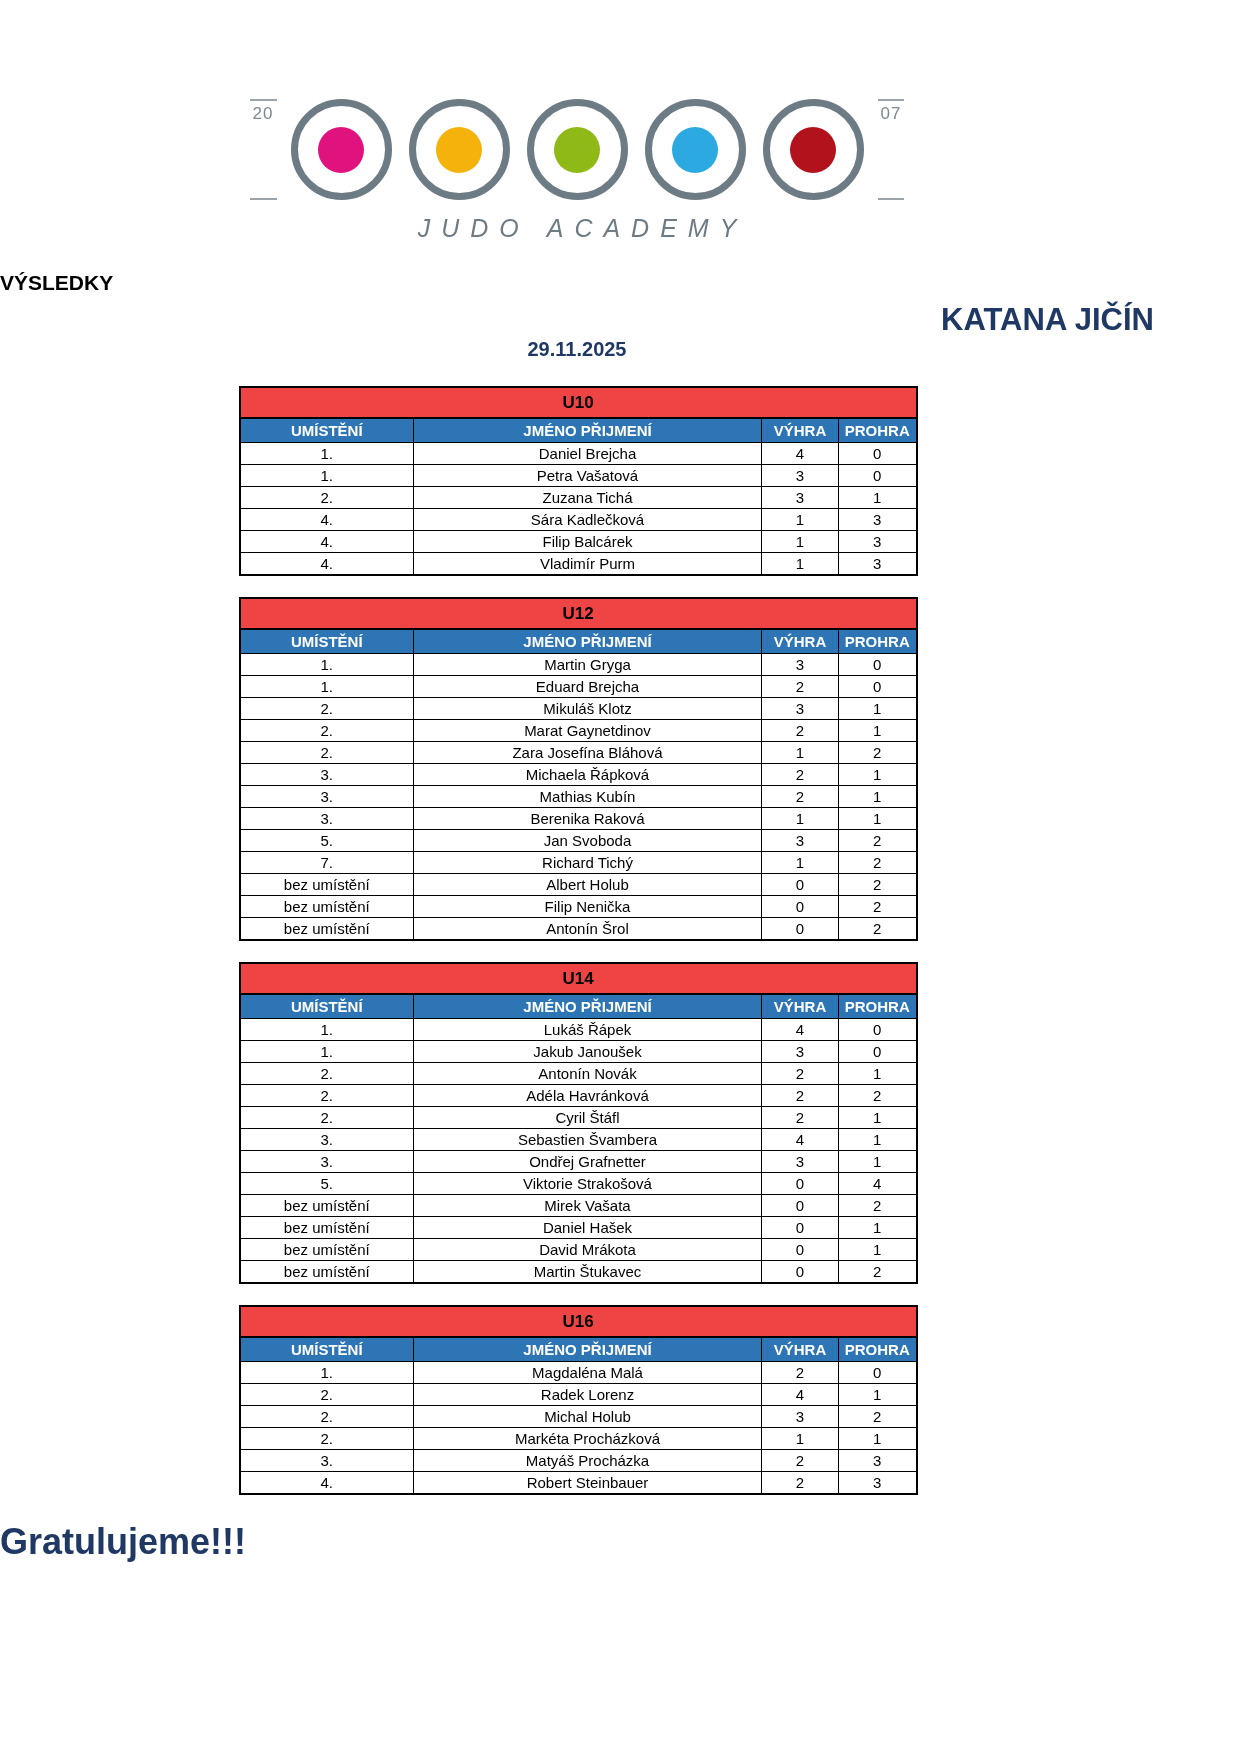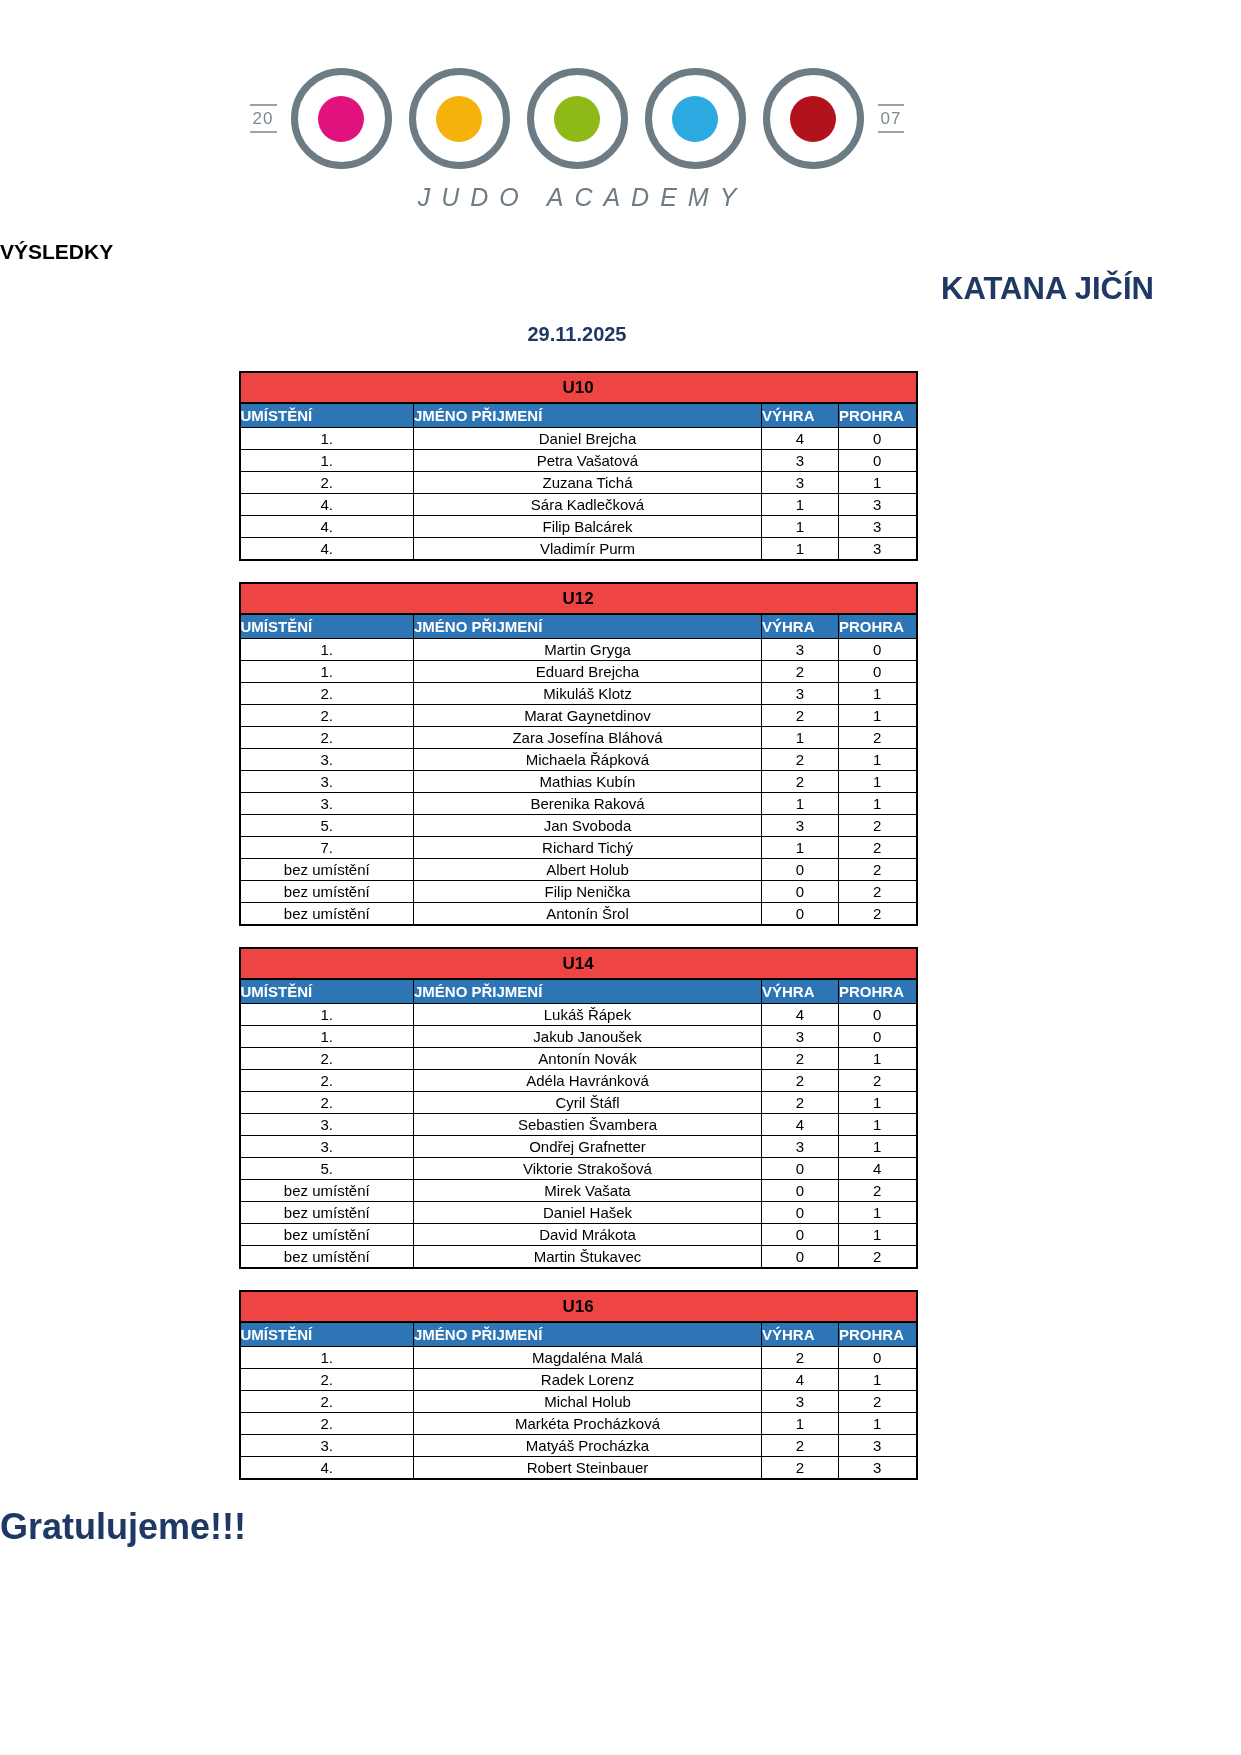--- a/index.html
+++ b/index.html
@@ -15,7 +15,7 @@
   .content{width:1154px;margin:0;}
 
   
-  .logo-row{display:flex;justify-content:center;align-items:center;padding-top:68px;}
+  .logo-row{display:flex;justify-content:center;padding-top:99px;}
   .circles{display:flex;align-items:center;gap:17px;}
   .circle{width:101px;height:101px;border:7px solid var(--ring);border-radius:50%;
           box-sizing:border-box;display:flex;align-items:center;justify-content:center;background:#fff;}

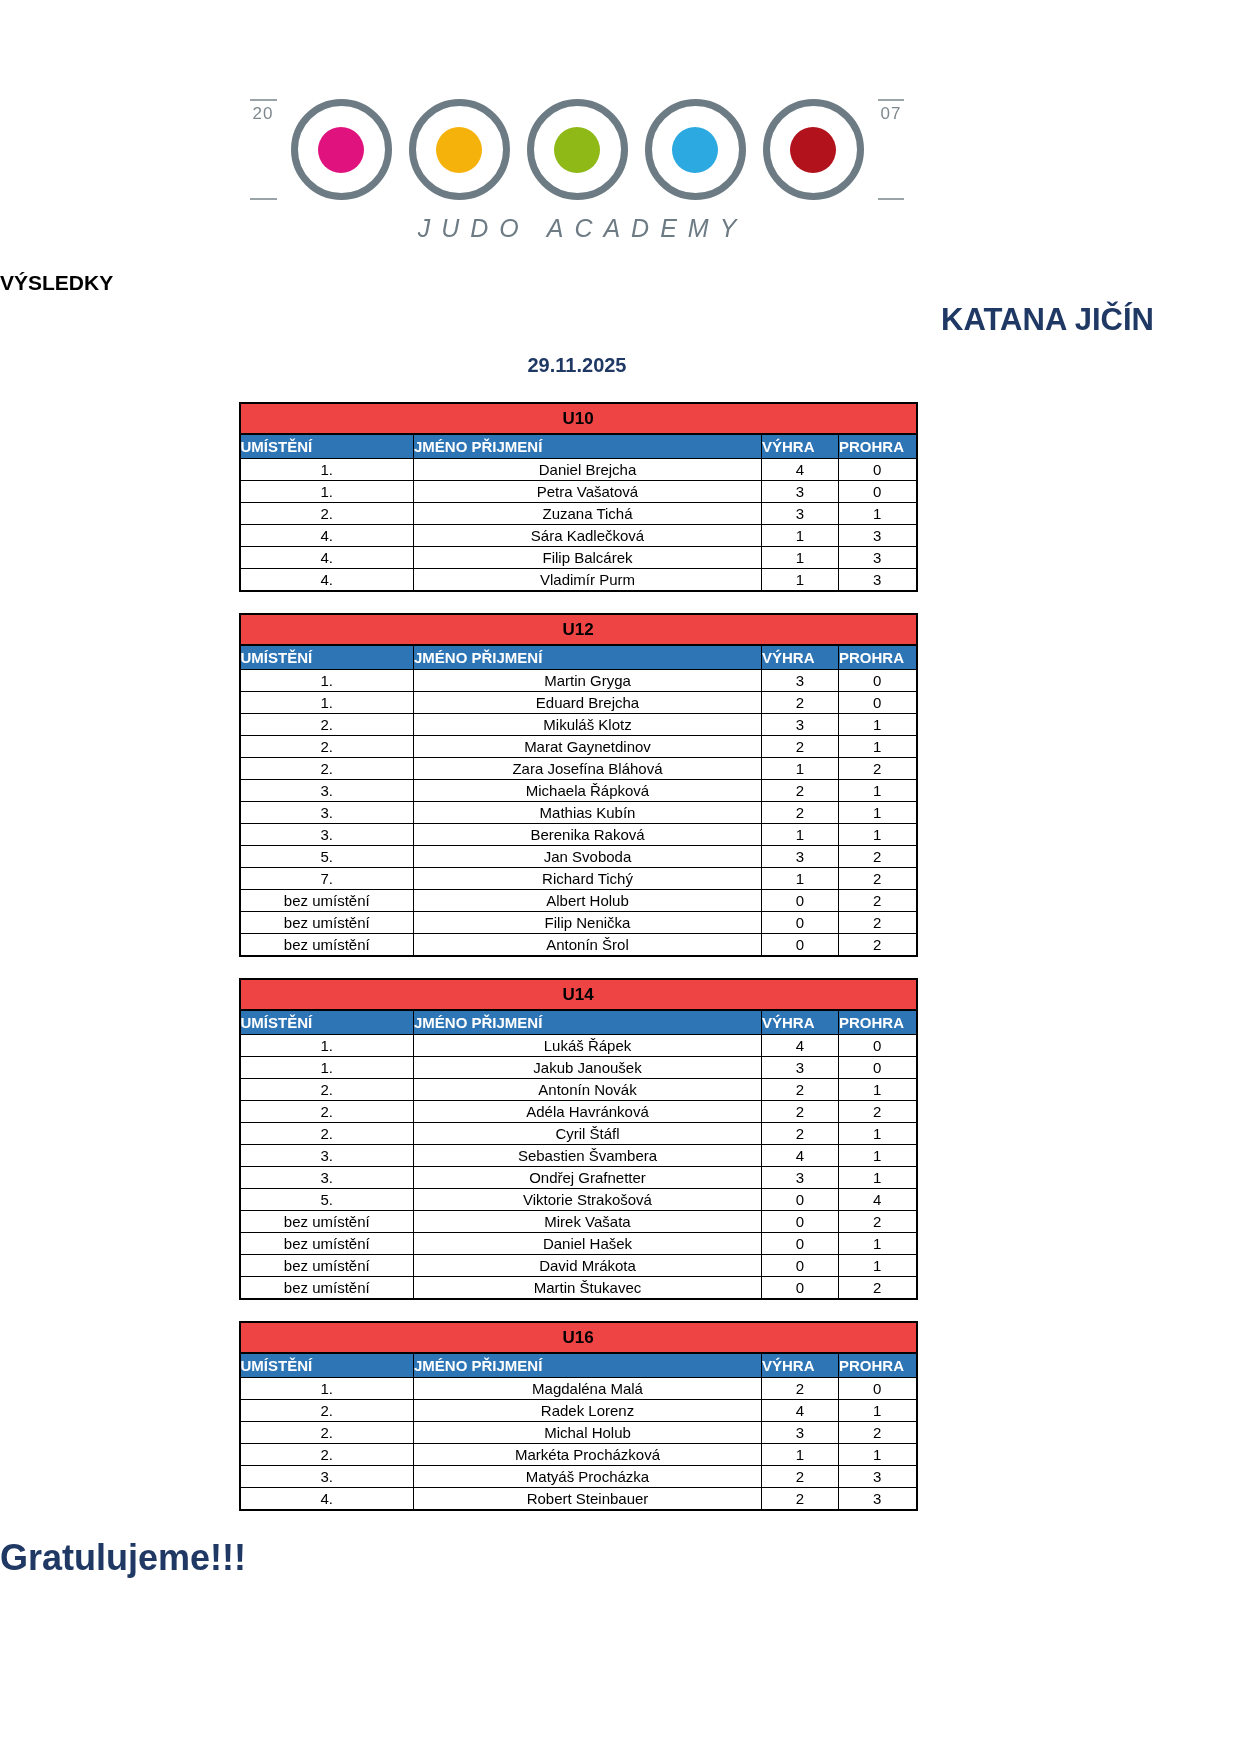--- a/index.html
+++ b/index.html
@@ -31,7 +31,7 @@
   
   .results-label{margin-top:31px;font-size:21px;font-weight:bold;color:#000;line-height:1;}
   .event-title{margin:11px 0 0;text-align:right;font-size:31px;font-weight:bold;color:var(--accent);line-height:1;}
-  .event-date{margin-top:20px;text-align:center;font-size:20px;font-weight:bold;color:var(--accent);line-height:1;}
+  .event-date{margin-top:4px;text-align:center;font-size:20px;font-weight:bold;color:var(--accent);line-height:1;}
 
   
   .tables{width:677px;margin:27px auto 0;}

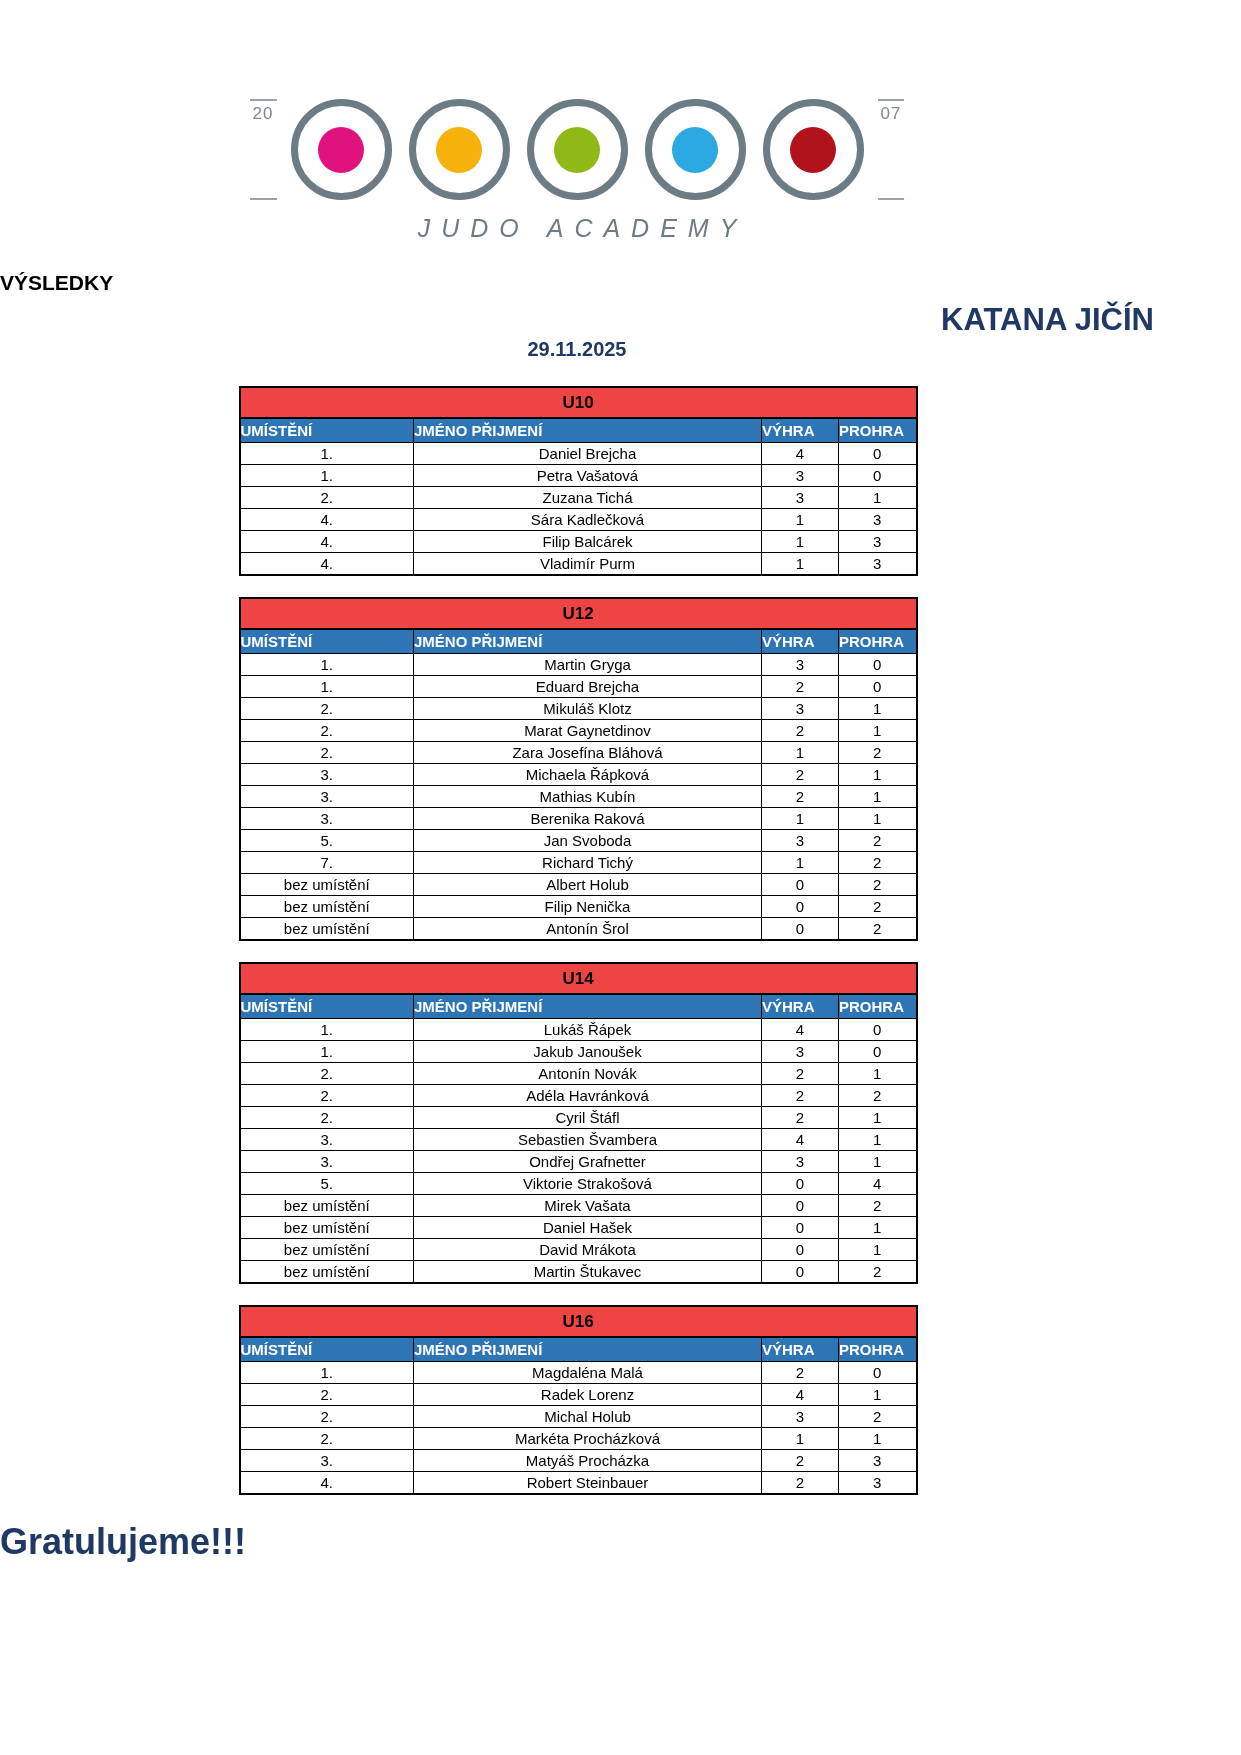--- a/index.html
+++ b/index.html
@@ -41,7 +41,7 @@
   tr.cat td{height:27px;font-weight:bold;font-size:17px;text-align:center;
             border-bottom:2px solid #000;color:#000;background:#ef4444;}
   tr.head th{background:var(--head-bg);color:var(--head-fg);height:23px;font-size:15px;
-             font-weight:bold;border:1.5px solid #000;text-align:left;padding:0;}
+             font-weight:bold;border:1.5px solid #000;text-align:center;padding:0;}
   tr.datarow td{border:1.3px solid #000;height:21px;text-align:center;padding:0;color:#000;
                 font-size:15px;white-space:nowrap;overflow:hidden;}
 

